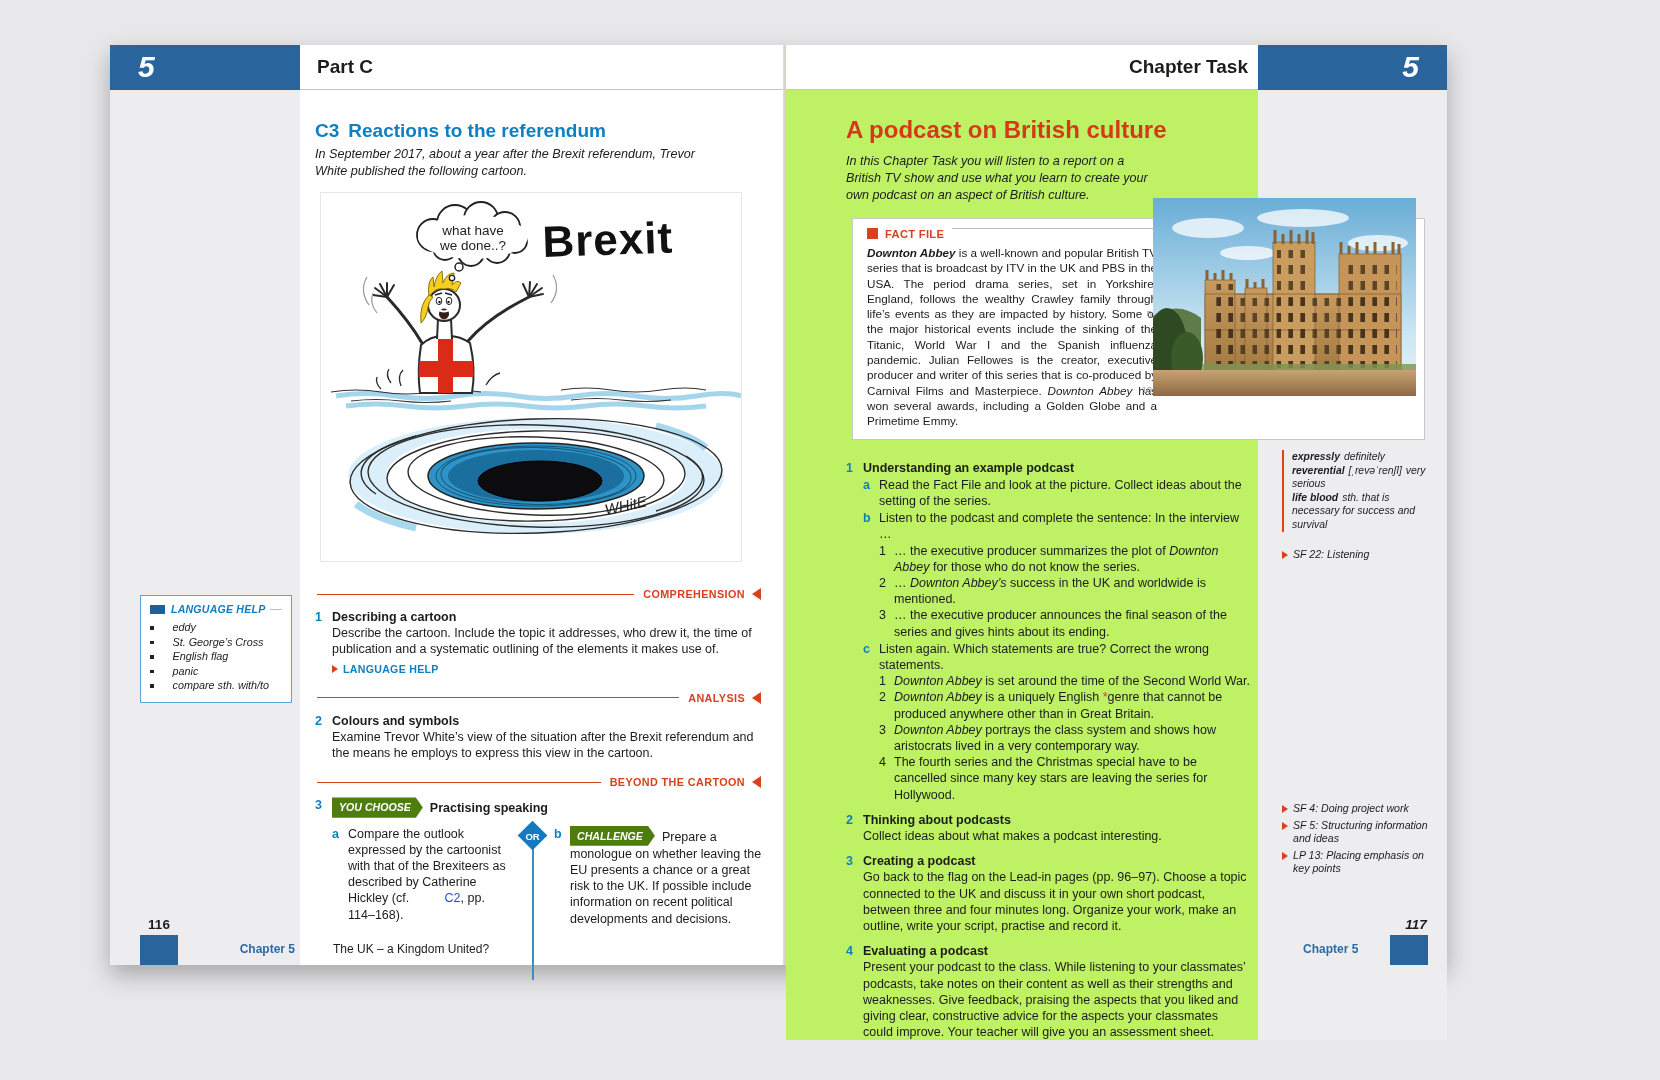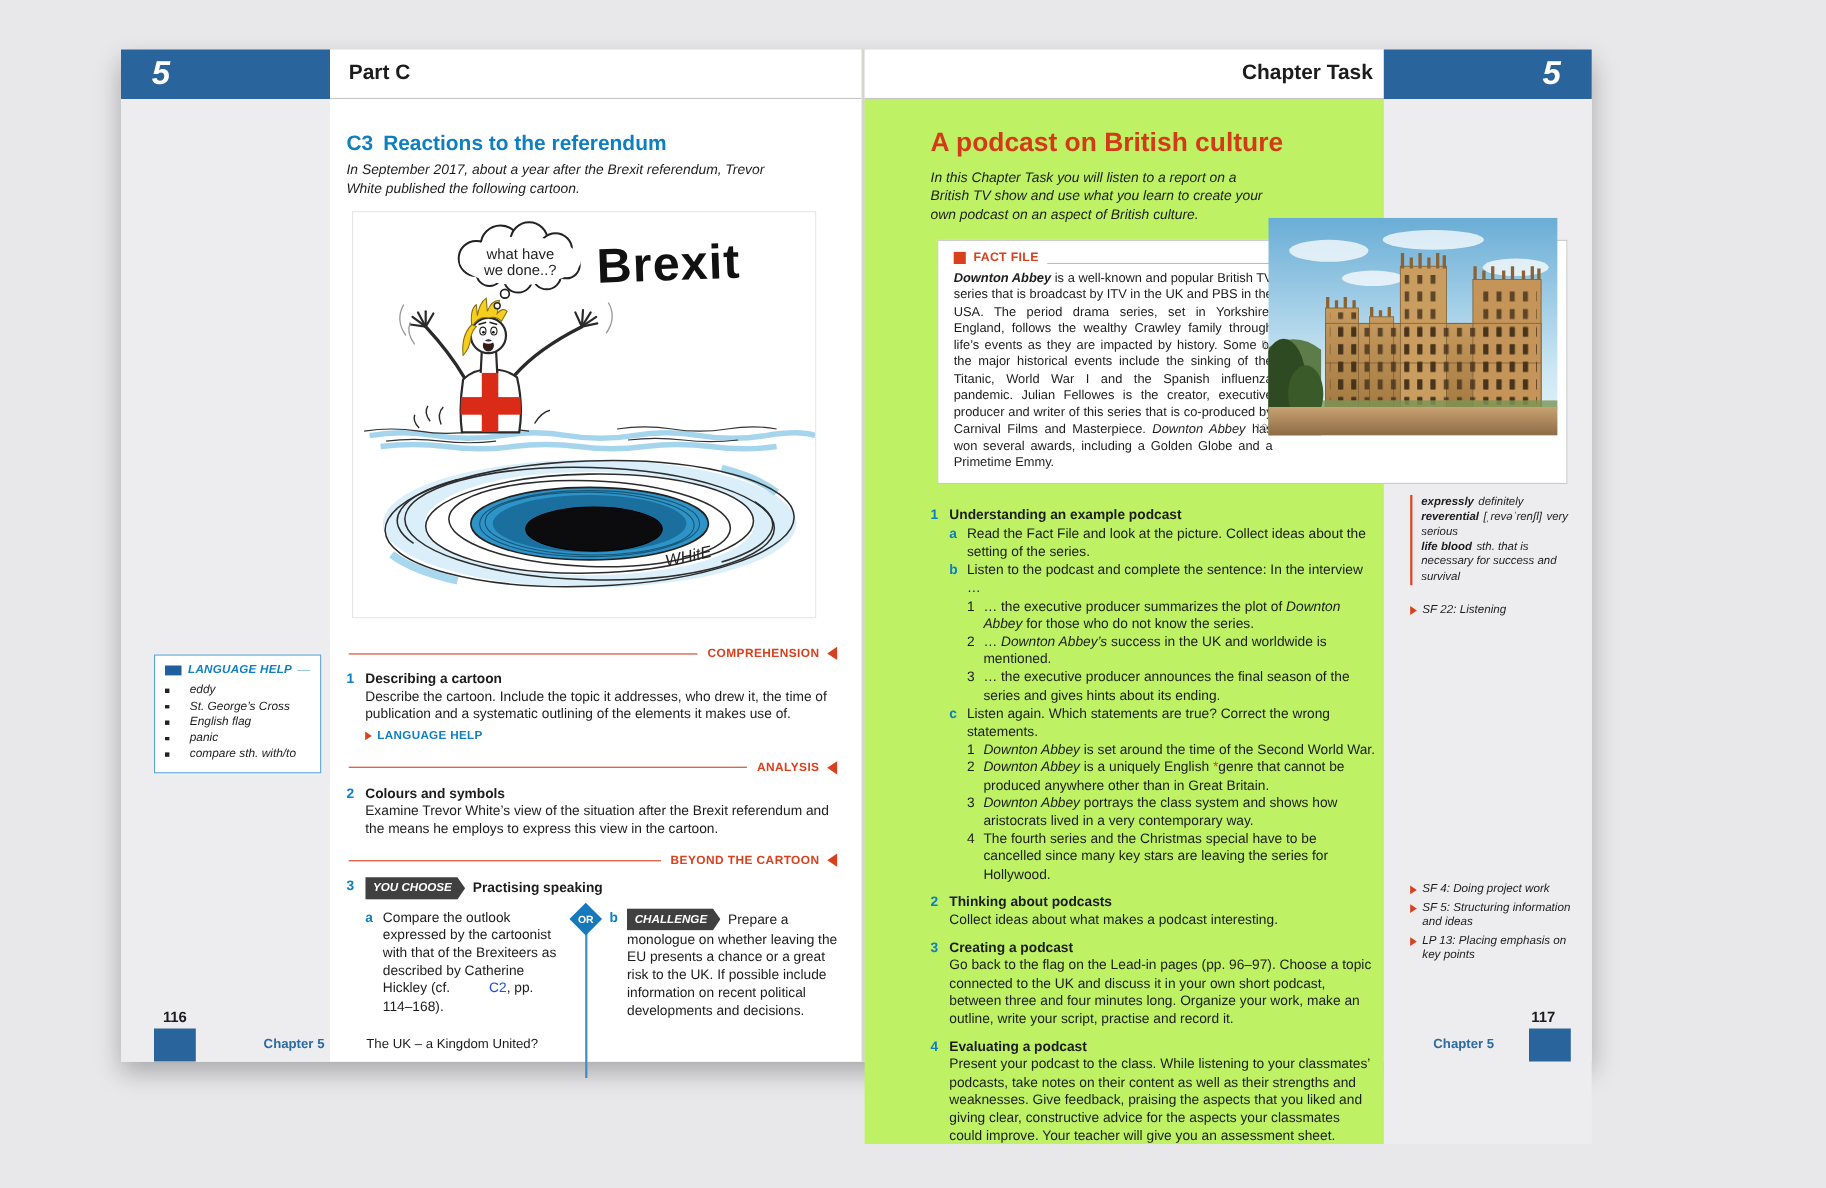--- a/index.html
+++ b/index.html
@@ -94,7 +94,7 @@
 
   .fact-file { position:relative; margin:14px 0 0 6px; width:573px; min-height:194px;
                background:#fff; border:1px solid #c9c9c9; padding:9px 0 10px 14px; }
-  .ff-label { display:flex; align-items:flex-end; width:290px; }
+  .ff-label { display:flex; align-items:flex-start; width:290px; }
   .ff-square { width:11px; height:11px; background:#d8401e; margin-right:7px; flex:none; }
   .ff-name { color:#d8401e; font-weight:bold; font-size:11.2px; letter-spacing:.3px;
              margin-right:8px; white-space:nowrap; }

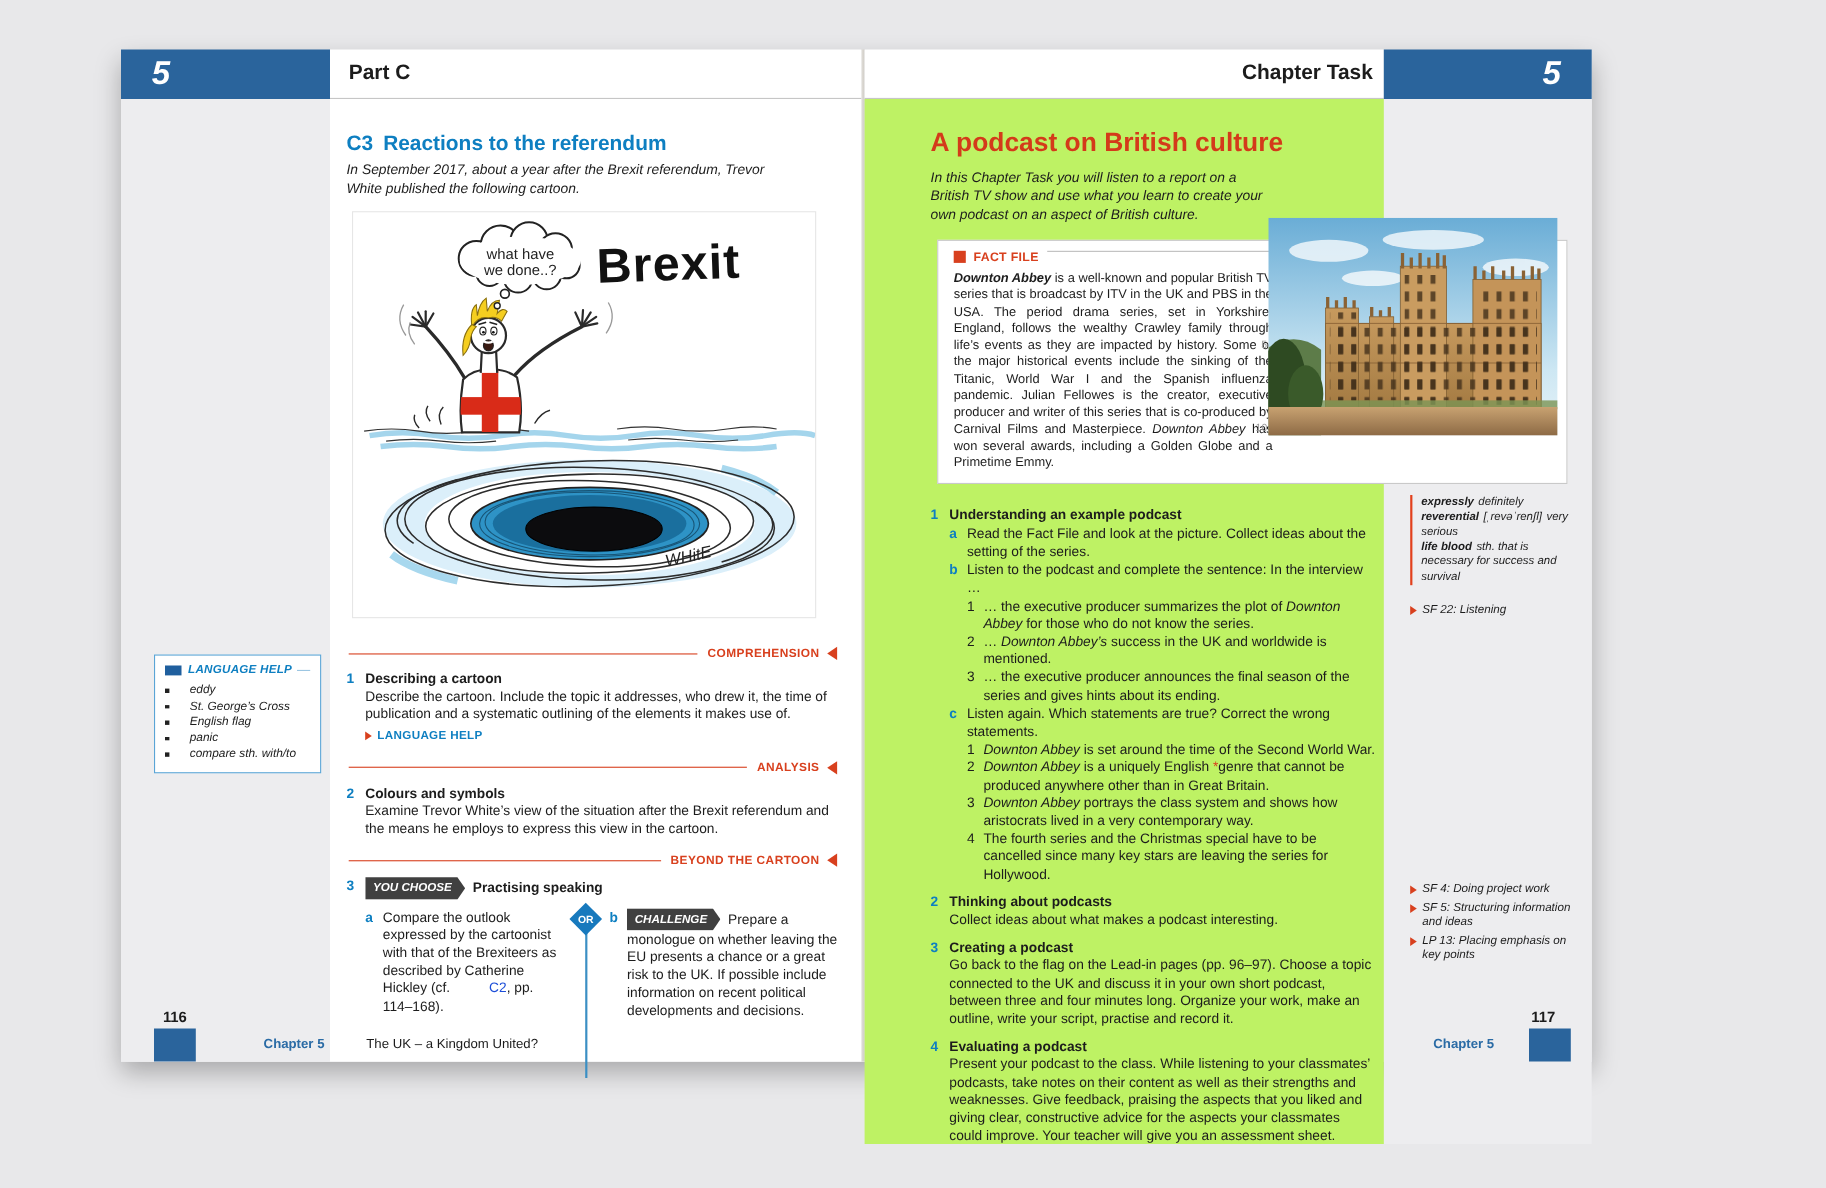--- a/index.html
+++ b/index.html
@@ -58,7 +58,7 @@
              border-top:4px solid transparent; border-bottom:4px solid transparent; flex:none; }
   .link-label { color:#0e7fc1; font-weight:bold; font-size:10.6px; letter-spacing:.3px; }
 
-  .badge { display:inline-block; background:#404040; color:#fff; font-style:italic;
+  .badge { display:inline-block; background:#4d7c0f; color:#fff; font-style:italic;
            font-weight:bold; font-size:10.6px; padding:2px 12px 2px 7px;
            clip-path:polygon(0 0,calc(100% - 7px) 0,100% 50%,calc(100% - 7px) 100%,0 100%);
            margin-right:7px; vertical-align:1px; }

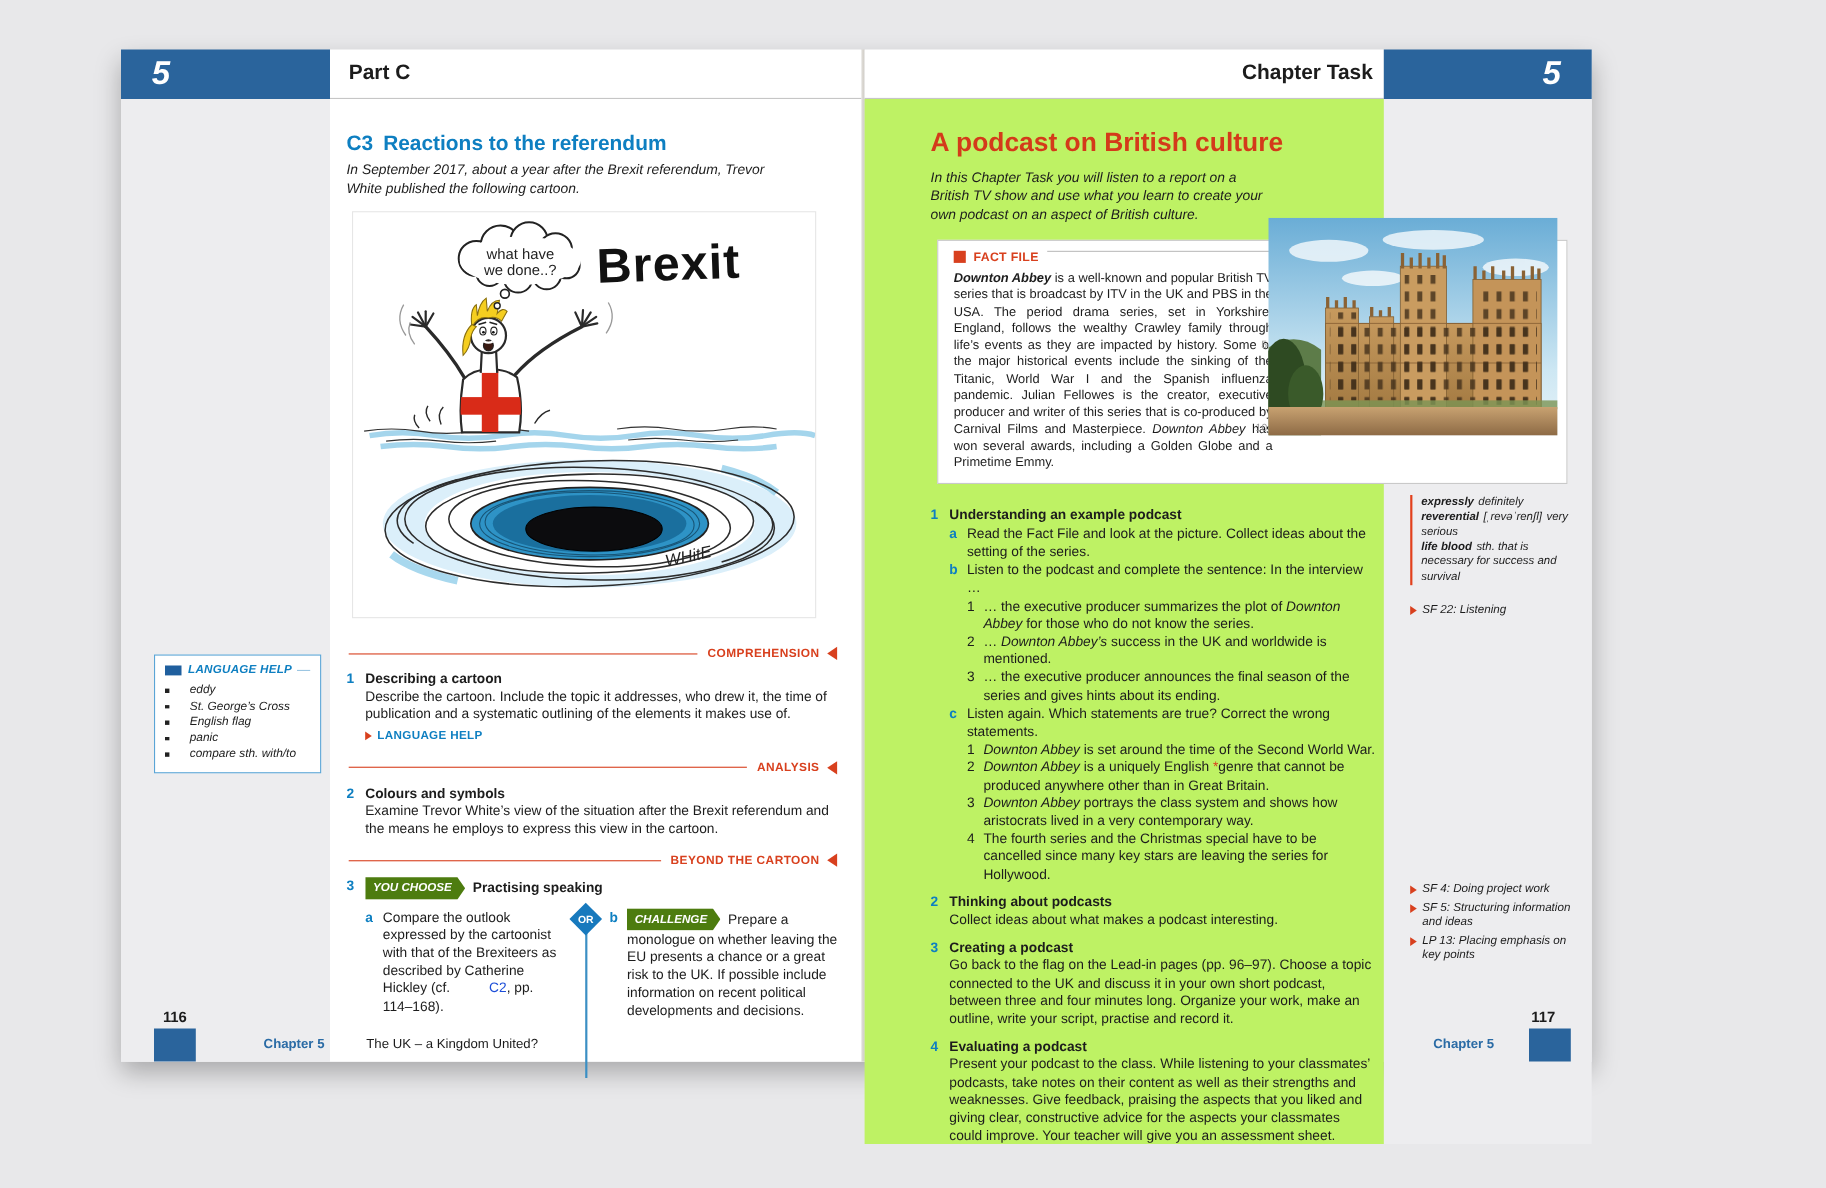--- a/index.html
+++ b/index.html
@@ -143,7 +143,7 @@
   .pg-num { position:absolute; bottom:33px; width:38px; text-align:center;
             font-weight:bold; font-size:13.5px; }
   .num-left  { left:30px; }
-  .num-right { right:25px; }
+  .num-right { right:12px;font-style:italic; }
   .ft-chapter { position:absolute; bottom:9px; color:#2a6ba5; font-weight:bold;
                 font-size:12px; }
   .ch-left  { left:0; width:185px; text-align:right; }

